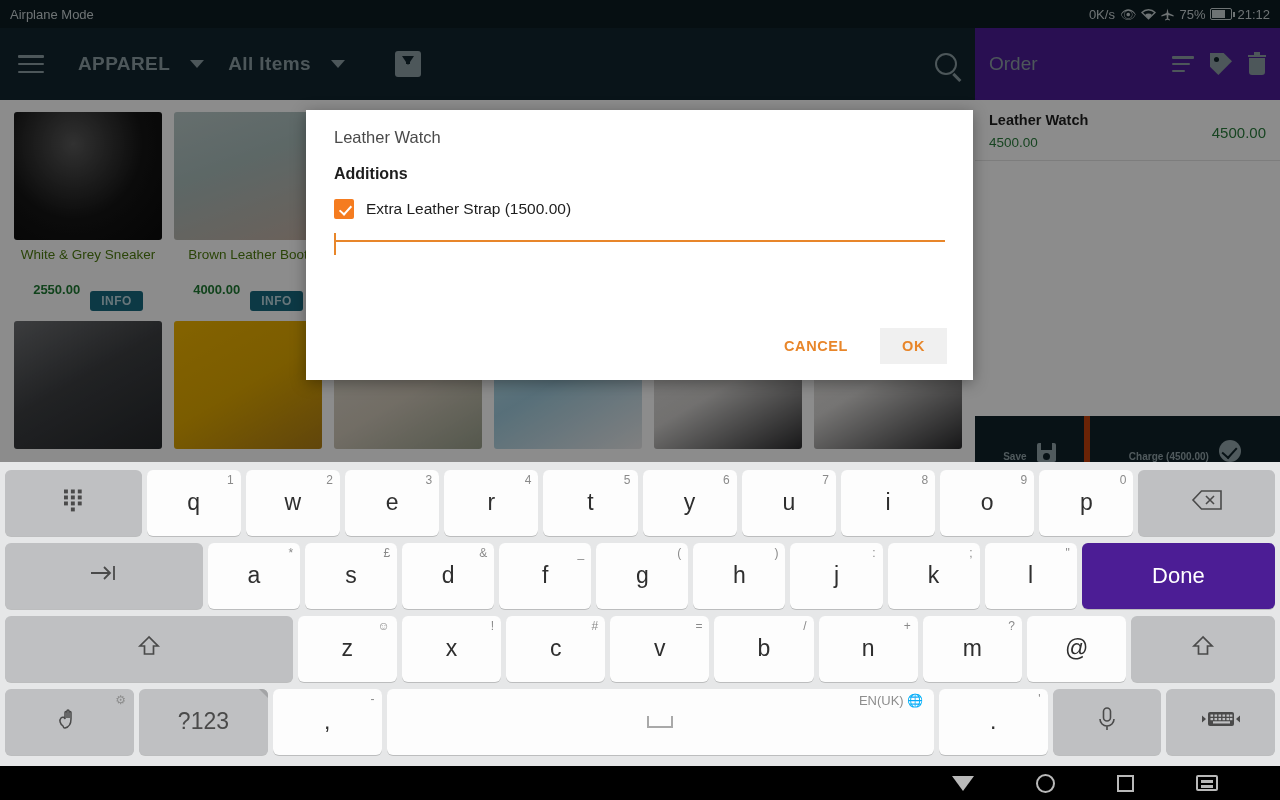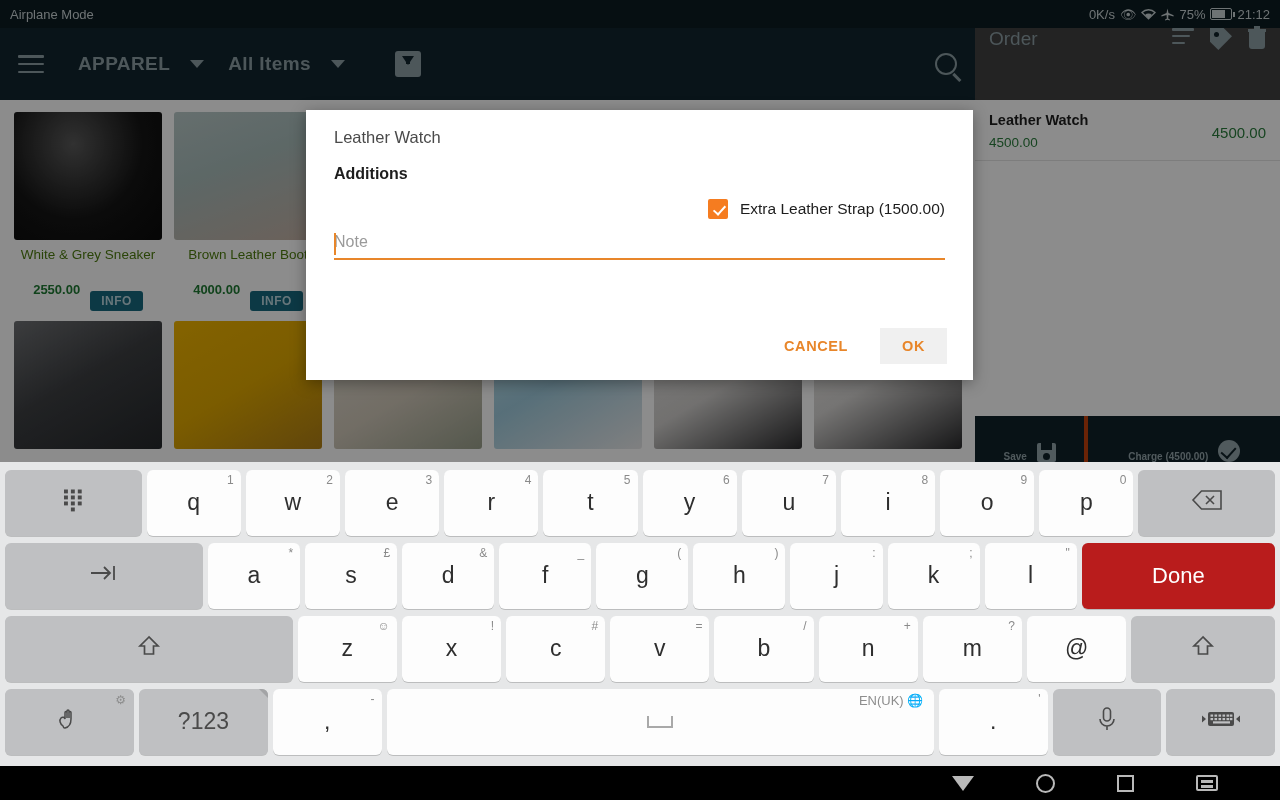--- a/index.html
+++ b/index.html
@@ -53,7 +53,7 @@
   
   .orderbar {
     position: absolute; top: 28px; left: 975px; width: 305px; height: 72px;
-    background: #404040; display: flex; align-items: flex-start; padding: 0 14px; gap: 16px;
+    background: #4c1d95; display: flex; align-items: center; padding: 0 14px; gap: 16px;
   }
   .order-title { font-size: 19px; color: #8c9ea4; flex: 1; }
   .ic-lines { width: 22px; height: 16px; display: flex; flex-direction: column; justify-content: space-between; }

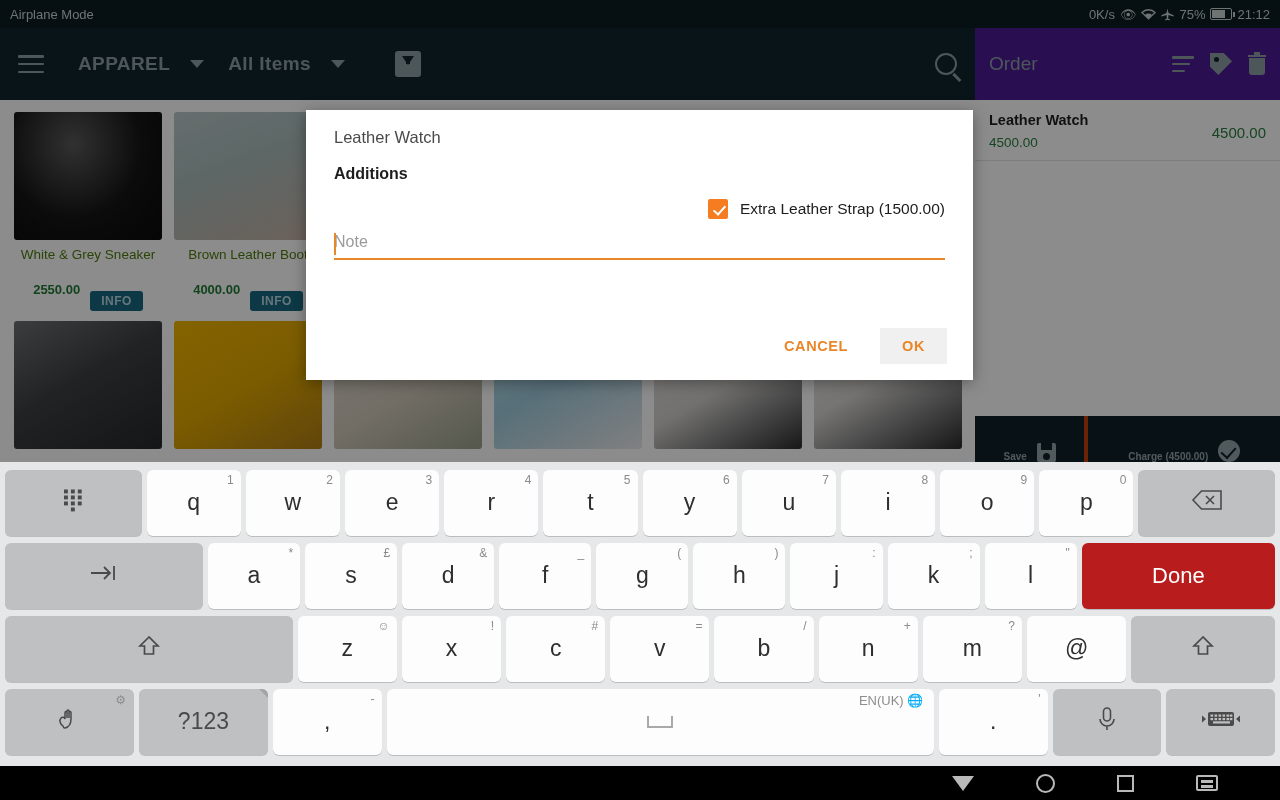--- a/index.html
+++ b/index.html
@@ -111,7 +111,7 @@
   }
   .dlg-title { font-size: 16.5px; color: #4a4a4a; margin-bottom: 18px; }
   .dlg-sub { font-size: 16px; font-weight: bold; color: #1d1d1d; margin-bottom: 16px; }
-  .cbrow { display: flex; align-items: center; gap: 12px; margin-bottom: 12px; justify-content: flex-end; }
+  .cbrow { display: flex; align-items: center; gap: 12px; margin-bottom: 12px; }
   .cbox { width: 20px; height: 20px; border: 2px solid #6b6b6b; border-radius: 2px; background: #fff; position: relative; flex: none; }
   .cbox.on { background: #f57c20; border-color: #f57c20; }
   .cbox.on:after { content: ""; position: absolute; left: 6px; top: 2px; width: 5px; height: 10px; border: solid #fff; border-width: 0 2.5px 2.5px 0; transform: rotate(42deg); }

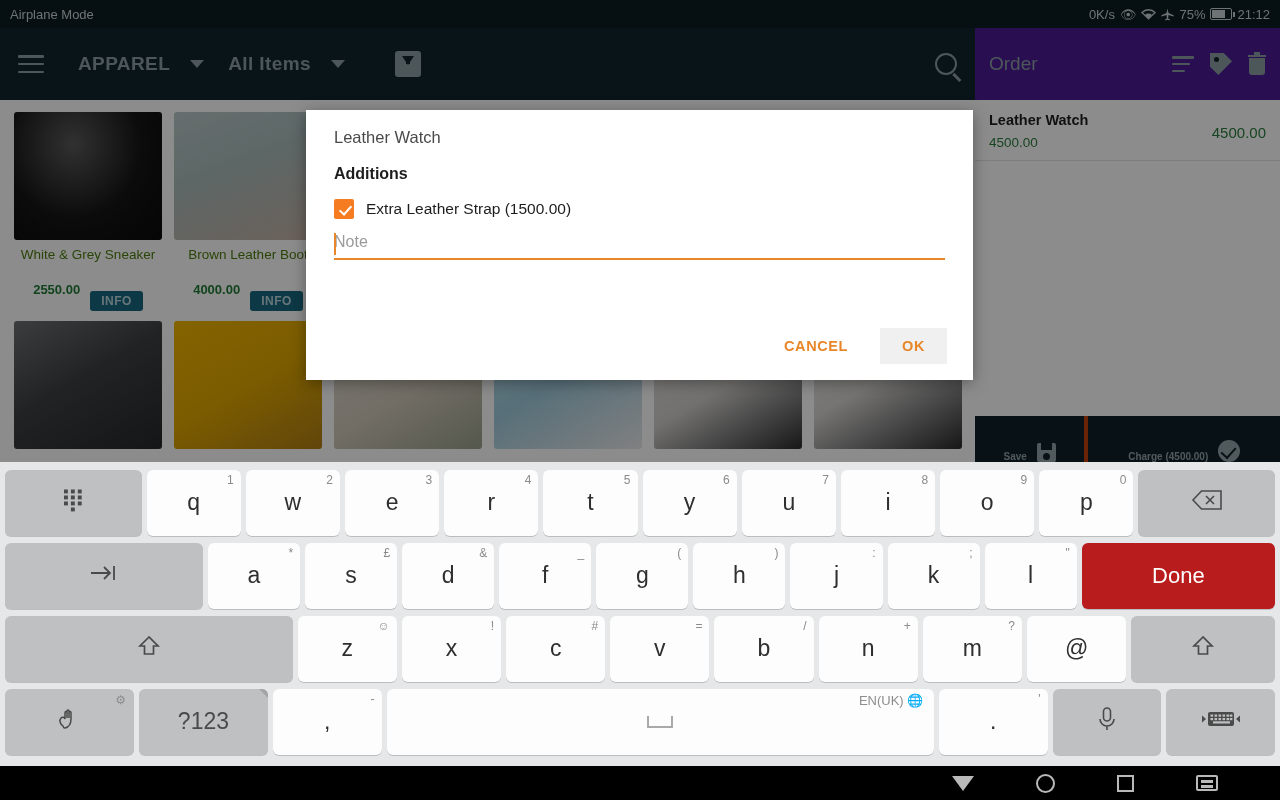--- a/index.html
+++ b/index.html
@@ -301,7 +301,6 @@
 
     <div class="notewrap">
       <span class="caret-bar"></span>
-      <input class="note-input" type="text" placeholder="Note" style="">
     </div>
 
     <div class="dlg-actions">

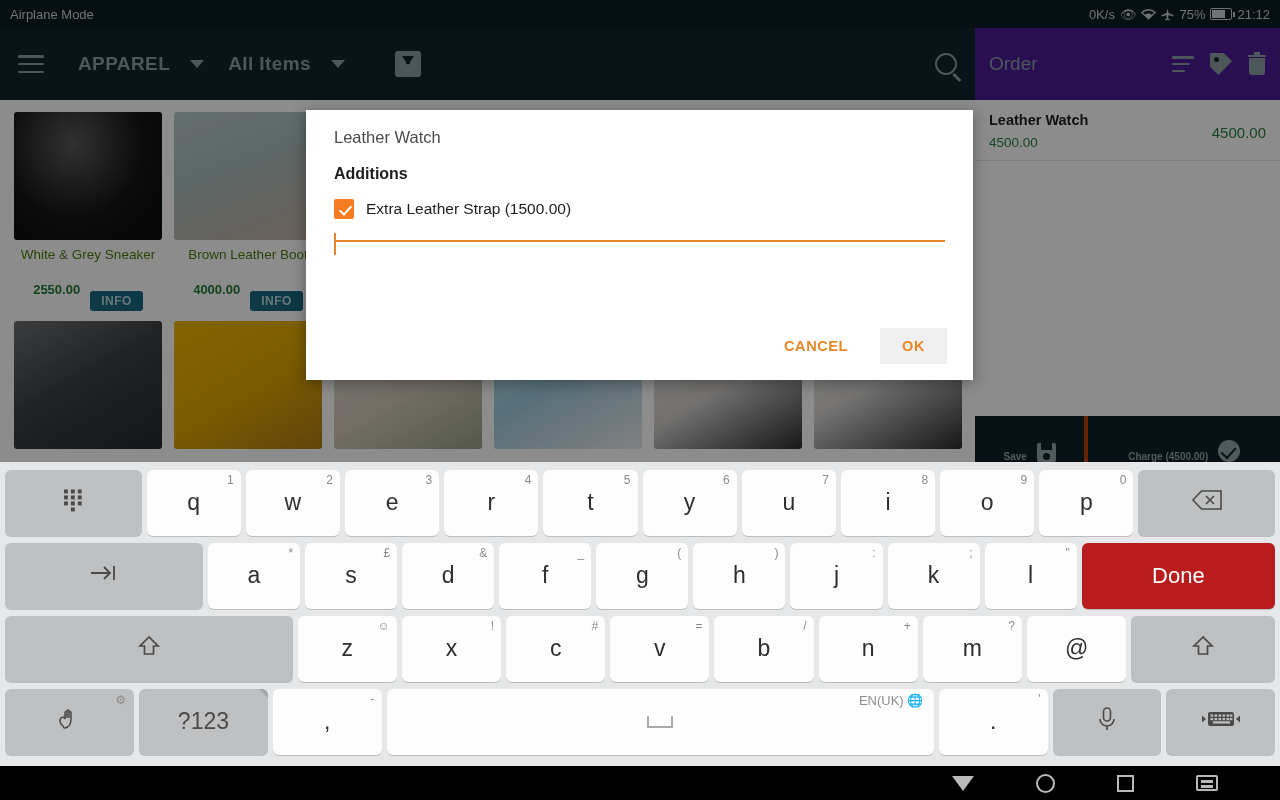--- a/index.html
+++ b/index.html
@@ -95,7 +95,7 @@
   .ototal { position: absolute; right: 14px; top: 24px; font-size: 15px; color: #2a7d3c; }
   .actionbar { position: absolute; left: 975px; top: 416px; width: 305px; height: 46px; background: #0f2128; display: flex; color: #93a4aa; }
   .act { flex: 1; display: flex; align-items: flex-end; justify-content: center; gap: 10px; font-size: 10px; font-weight: bold; }
-  .act.charge { flex: 1.75; border-left: 4px solid #c2410c; }
+  .act.charge { flex: 1.75; border-left: 6px solid #c2410c; }
   .ic-save { width: 19px; height: 19px; background: #93a4aa; border-radius: 2px; position: relative; }
   .ic-save:before { content: ""; position: absolute; left: 4px; top: 0; width: 11px; height: 7px; background: #0f2128; }
   .ic-save:after { content: ""; position: absolute; left: 6px; top: 10px; width: 7px; height: 7px; border-radius: 50%; background: #0f2128; }

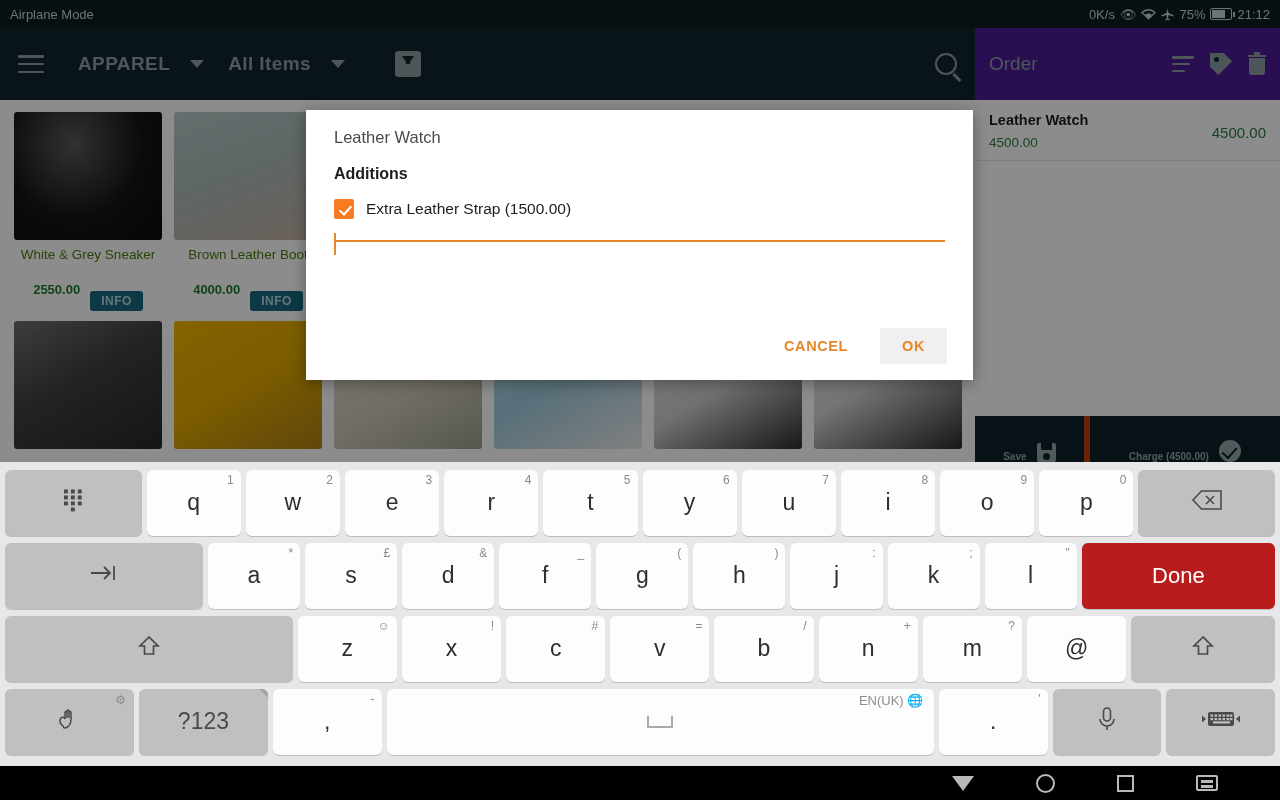--- a/index.html
+++ b/index.html
@@ -135,7 +135,7 @@
   }
   .key.mod { background: #bfc0c2; color: #4a4a4a; }
   .key .alt { position: absolute; top: 3px; right: 7px; font-size: 12px; color: #8a8a8a; }
-  .key.done { background: #b91c1c; color: #fff; font-size: 22px; flex: 2.1; }
+  .key.done { background: #4c1d95; color: #fff; font-size: 22px; flex: 2.1; }
   .key.k-numpad { flex: 1.45; }
   .key.k-bksp { flex: 1.45; }
   .key.k-tab { flex: 2.15; }

